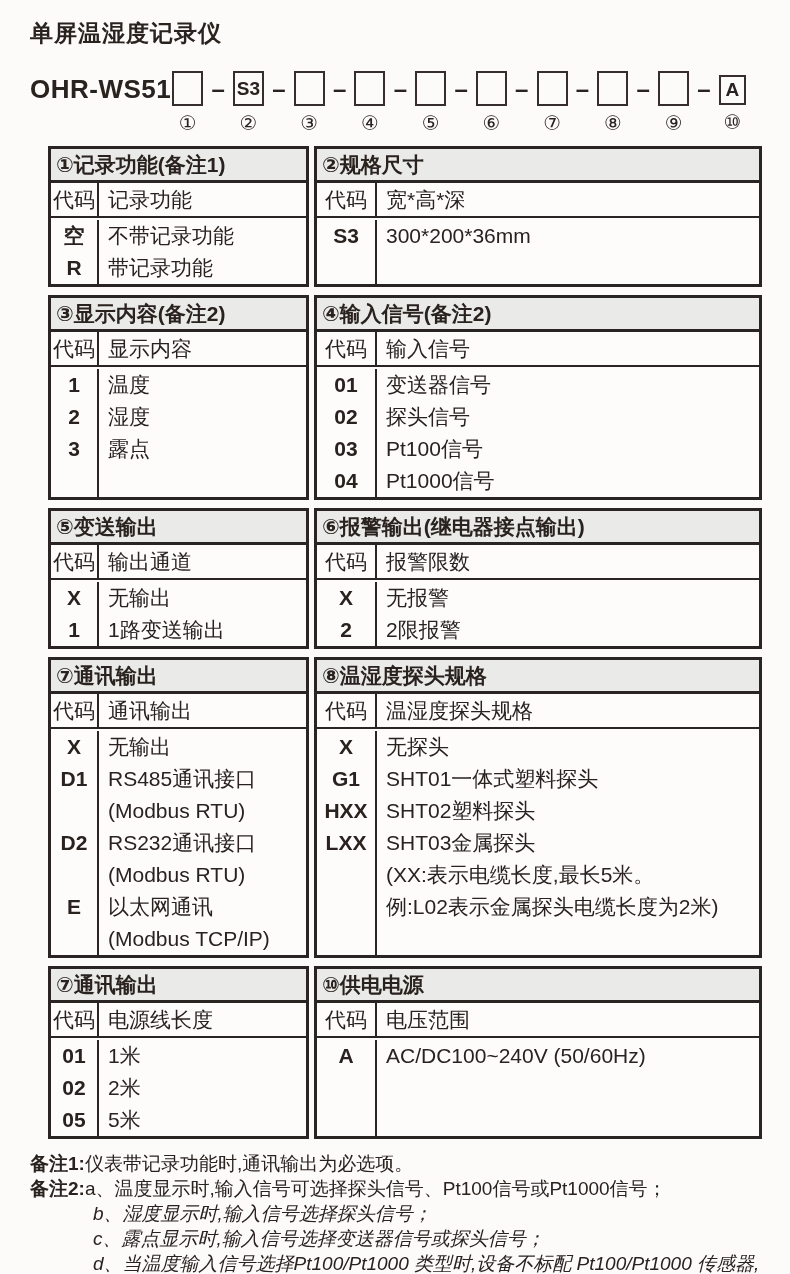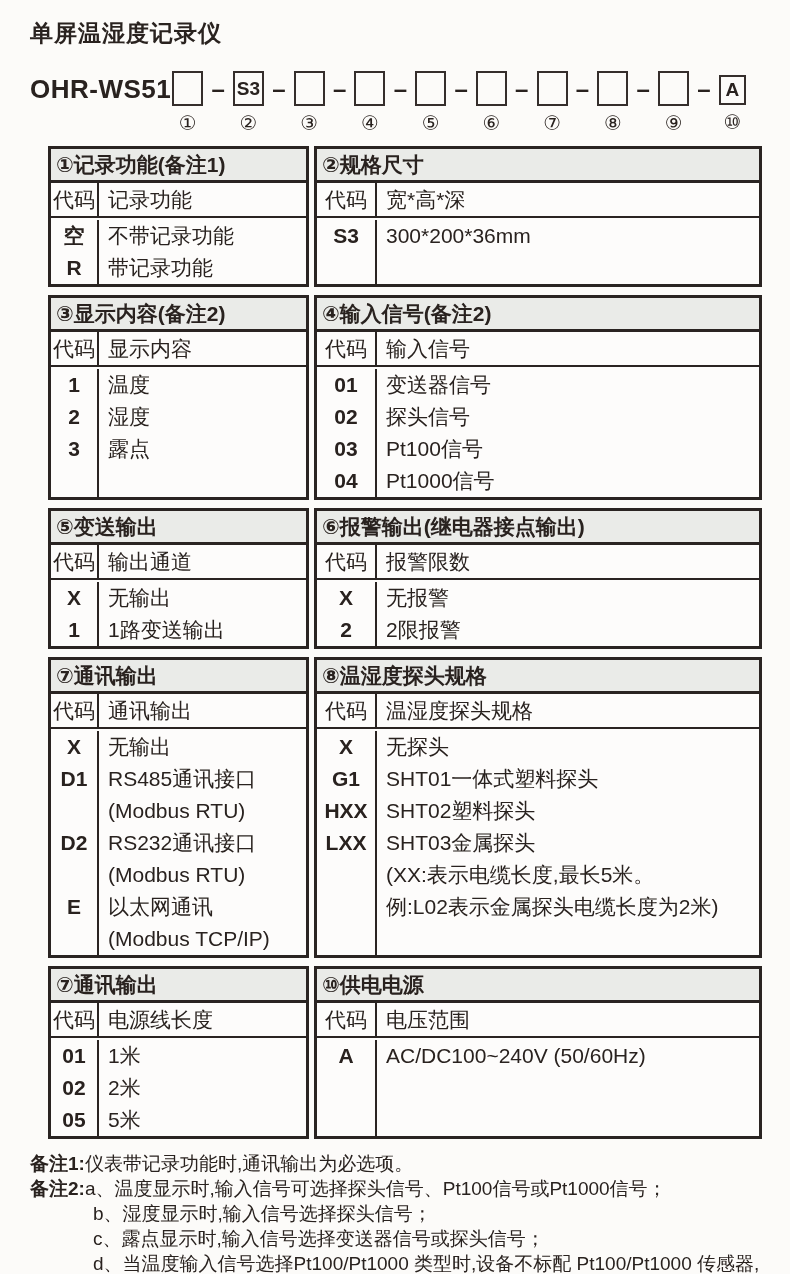--- a/index.html
+++ b/index.html
@@ -60,7 +60,7 @@
   .note-line { display: flex; }
   .note-label { white-space: nowrap; font-weight: 600; }
   .note-text { white-space: nowrap; text-align: center; }
-  .ind1 { padding-left: 63px; }
+  .ind1 { padding-left: 63px; font-style: italic; }
   .ind2 { padding-left: 89px; }
 </style>
 </head>

